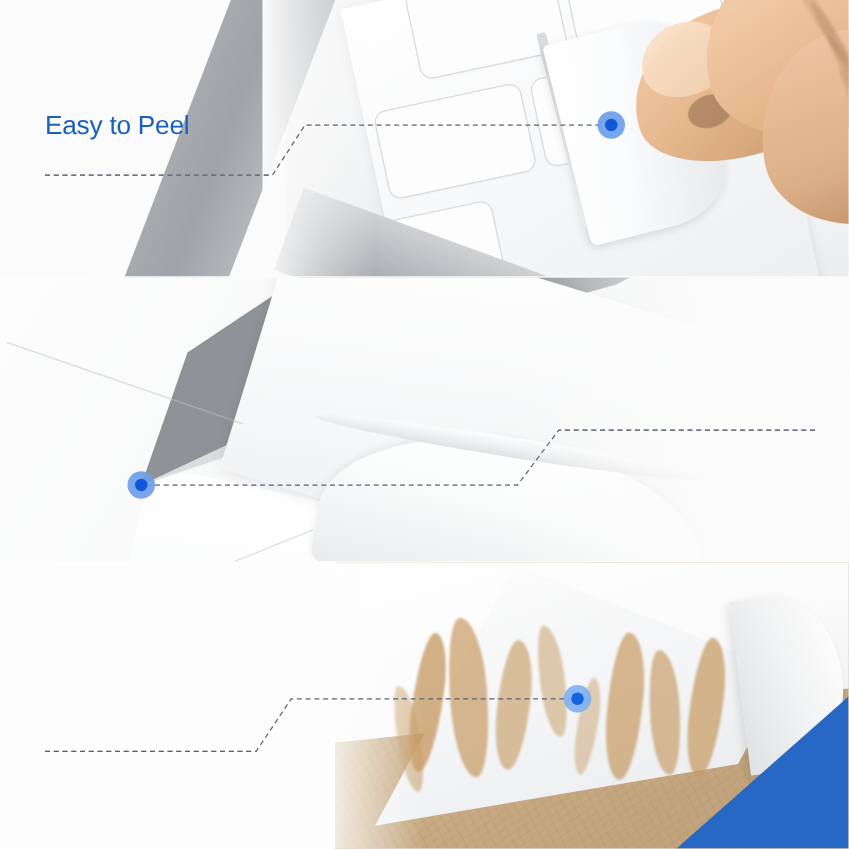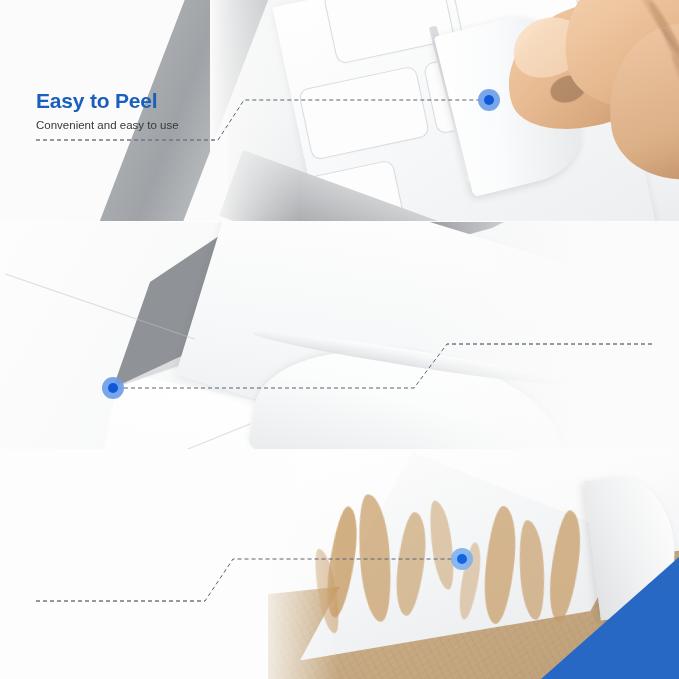--- a/index.html
+++ b/index.html
@@ -23,7 +23,7 @@
   
   .callout { position:absolute; z-index:40; }
   .callout .headline {
-    font-size:21px; font-weight:bold; color:#1b5fbd;
+    font-size:21px; font-weight:normal; color:#1b5fbd;
     letter-spacing:-0.2px; line-height:1.05; white-space:nowrap;
   }
   .callout .subline {

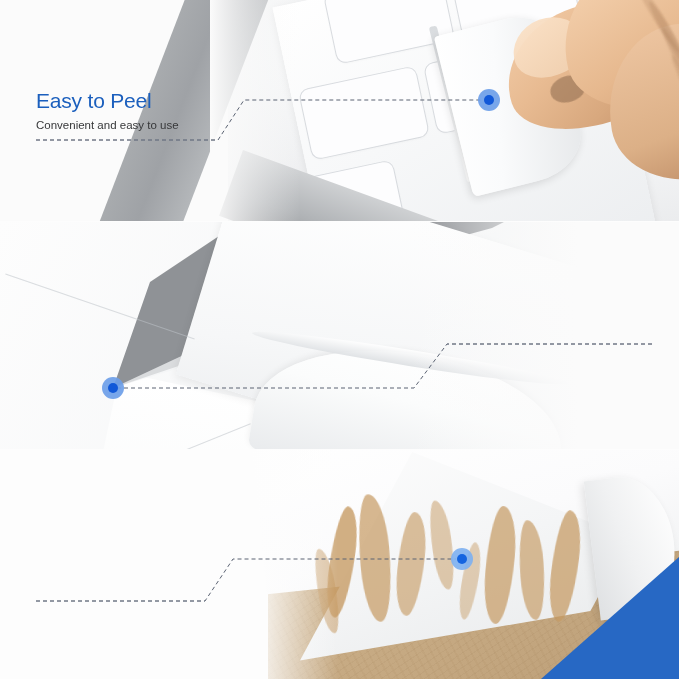--- a/index.html
+++ b/index.html
@@ -273,7 +273,6 @@
 
     <div class="callout" id="callout-1">
       <div class="headline">Easy to Peel</div>
-      <div class="subline">Convenient and easy to use</div>
     </div>
   </div>
 

